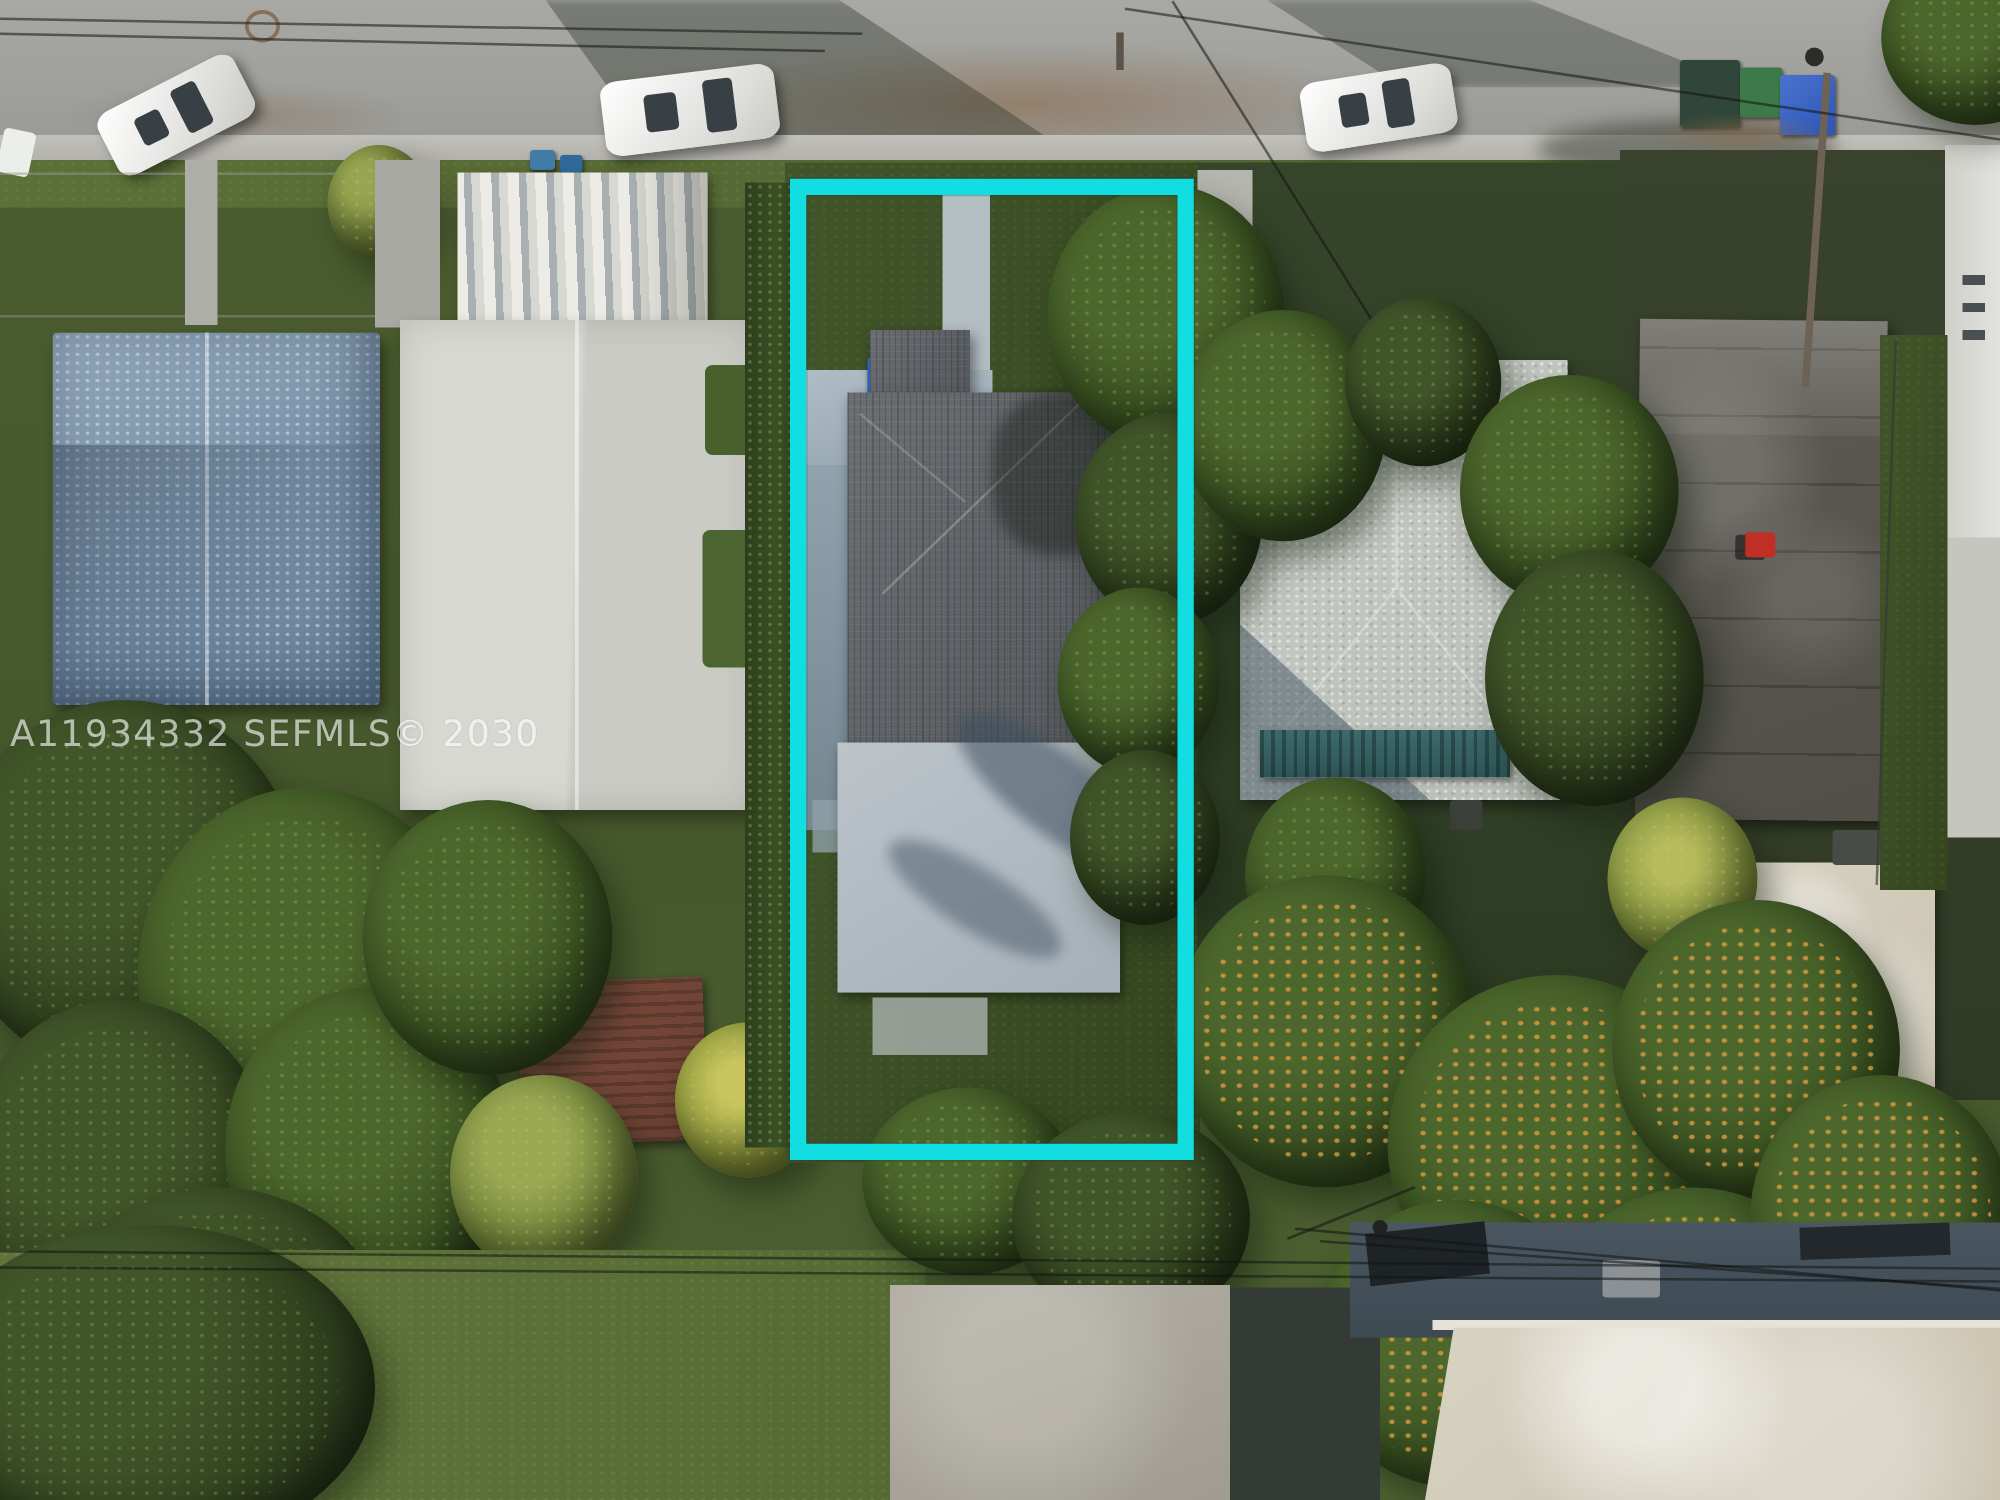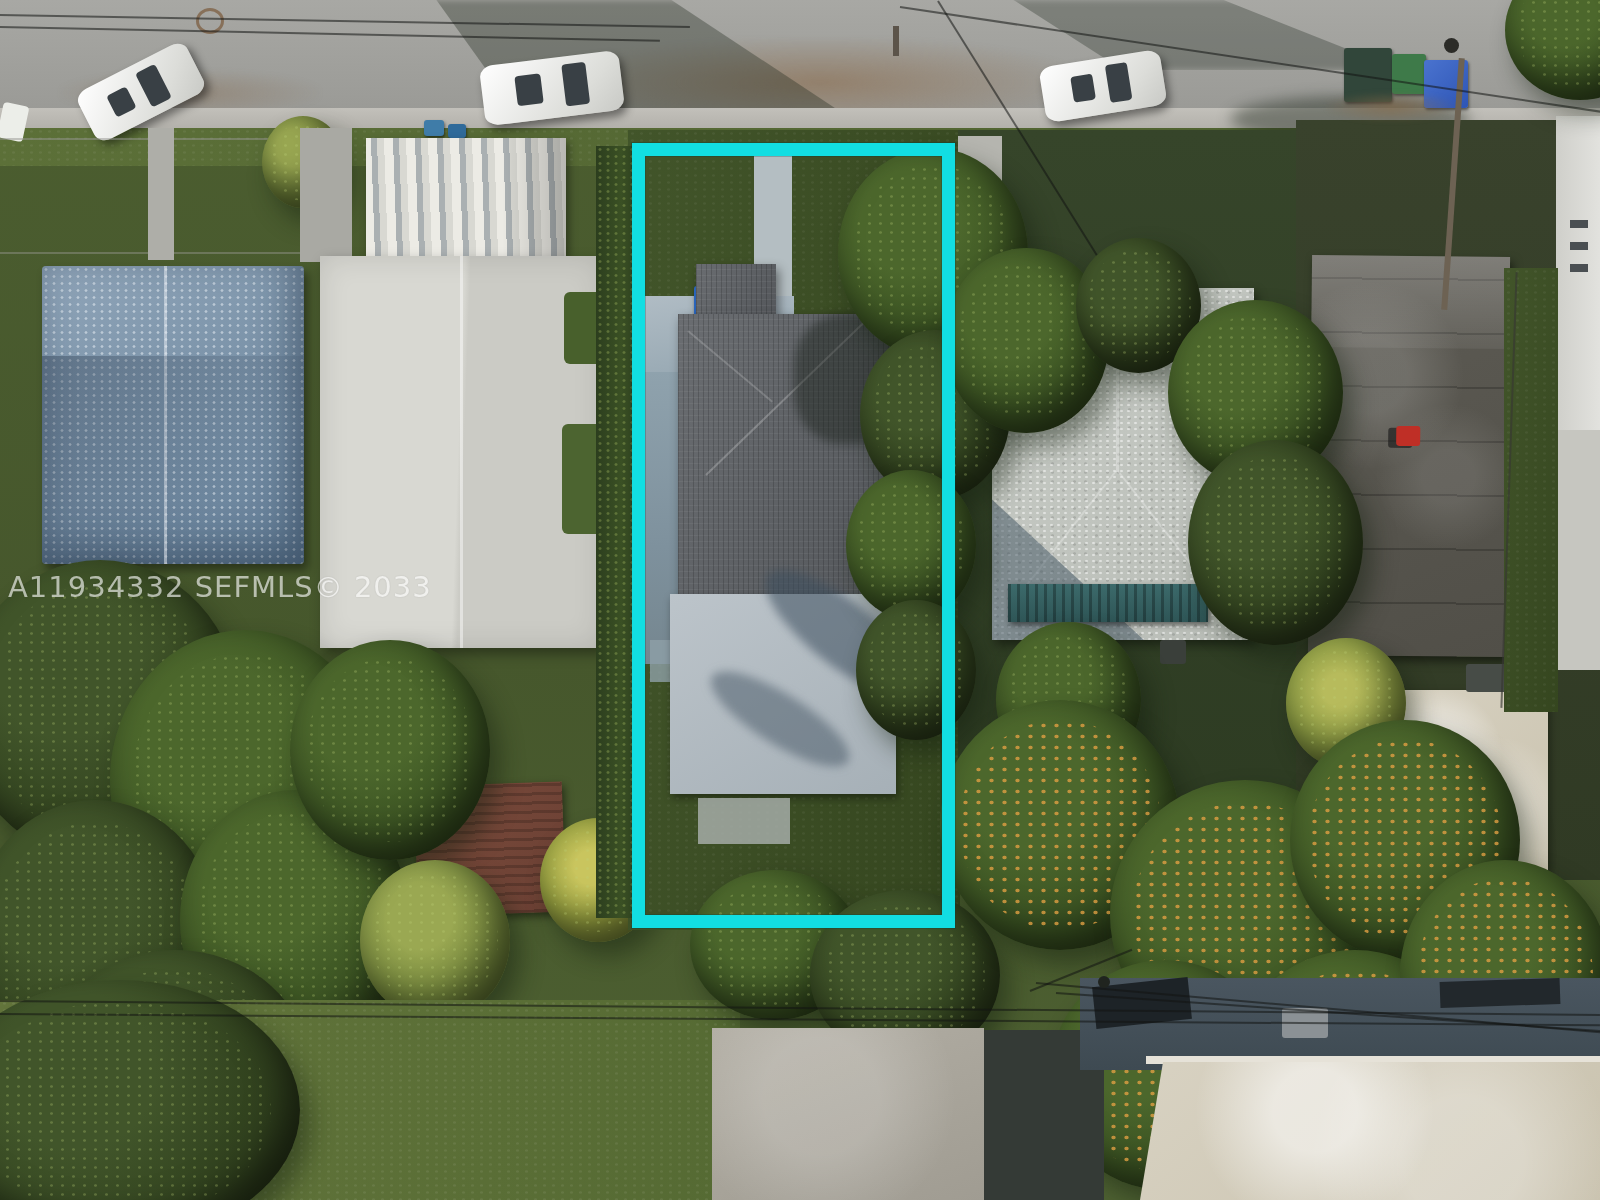--- a/index.html
+++ b/index.html
@@ -229,7 +229,7 @@
 
   <div class="boundary" style="left:632px;top:143px;width:297px;height:759px;"></div>
 
-  <div class="watermark" style="left: 8px; top: 570px; color: rgb(255, 255, 255); opacity: 0.62;">A11934332  SEFMLS© 2033</div>
+  <div class="watermark" style="left: 8px; top: 570px; color: rgb(255, 255, 255); opacity: 0.62;">A11934332  SEFMLS© 2030</div>
 
 </div>
 

